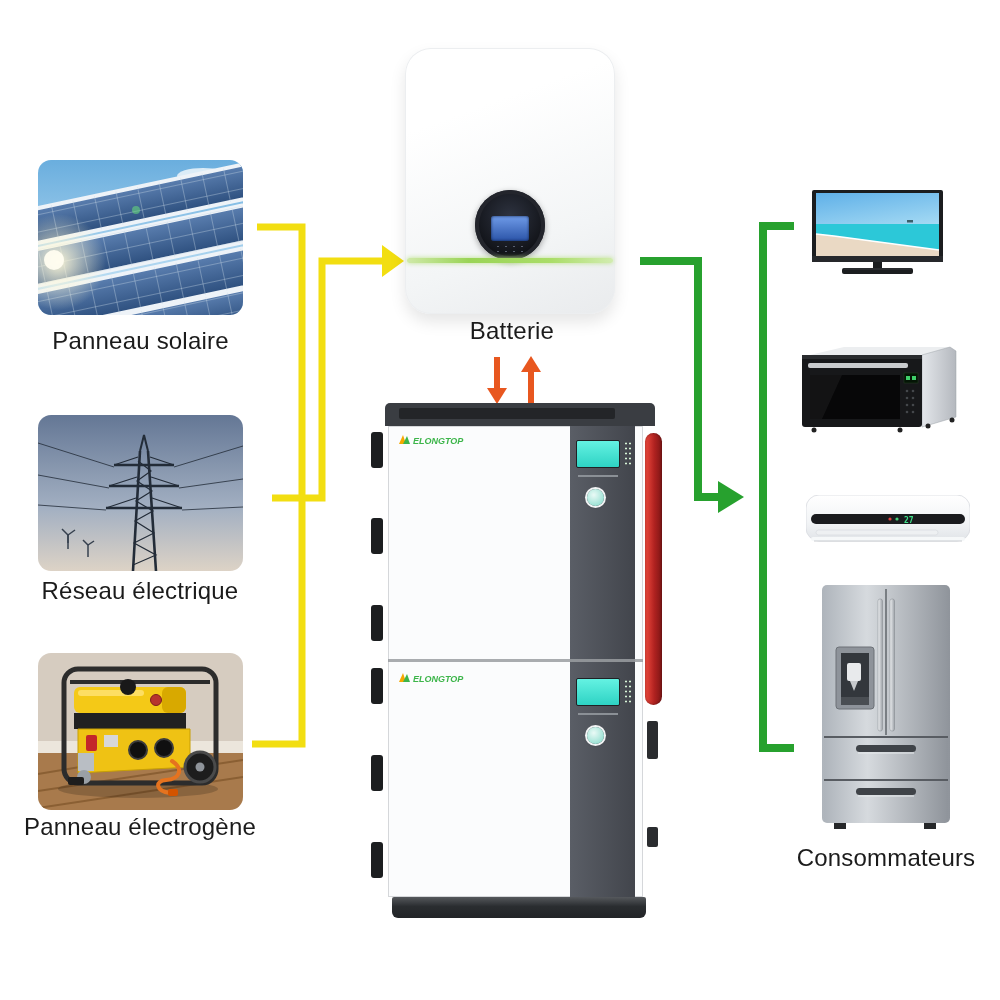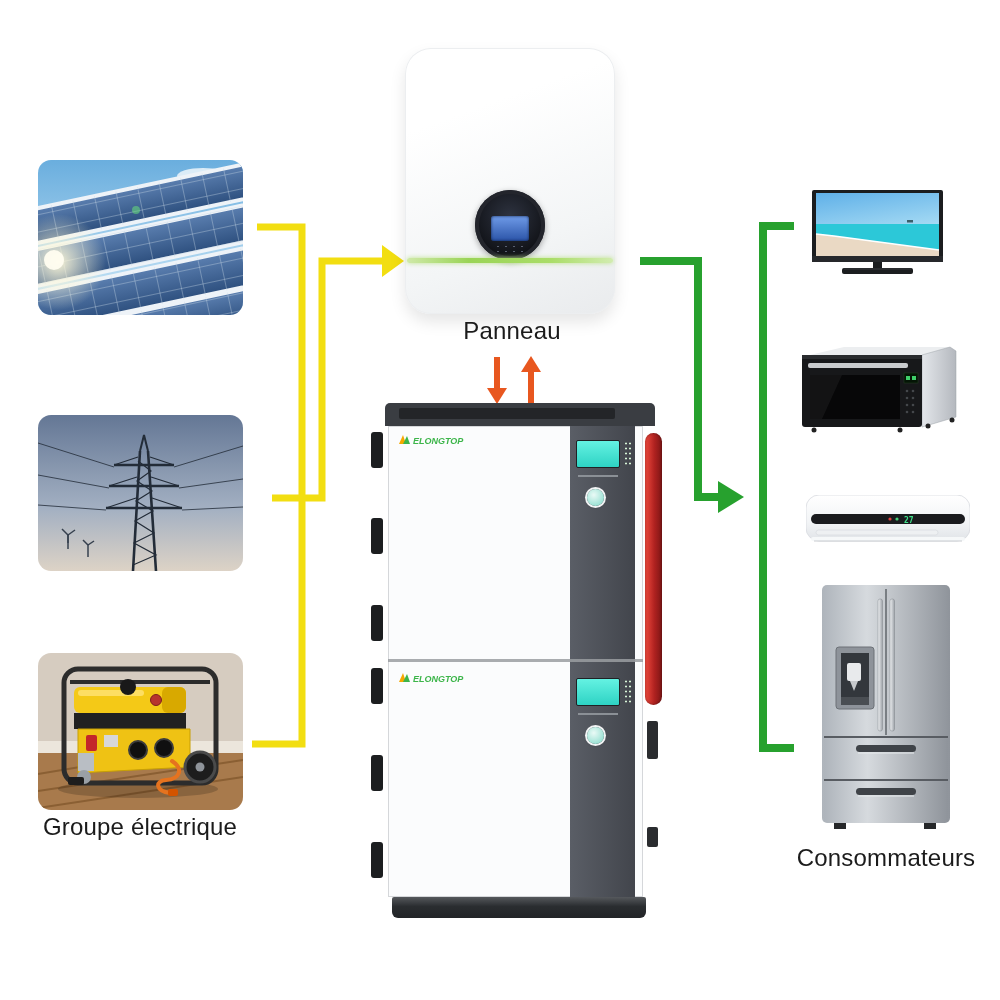--- a/index.html
+++ b/index.html
@@ -126,6 +126,7 @@
       <circle cx="16" cy="100" r="10" fill="#fffdf0" opacity=".95"></circle>
     </svg>
   </figure>
+  <div class="label" style="left:38px;top:327px;width:205px;">Panneau solaire</div>
 
   <figure class="photo" style="left:38px;top:415px;width:205px;height:156px;margin:0;">
     <svg width="205" height="156" viewBox="0 0 205 156">

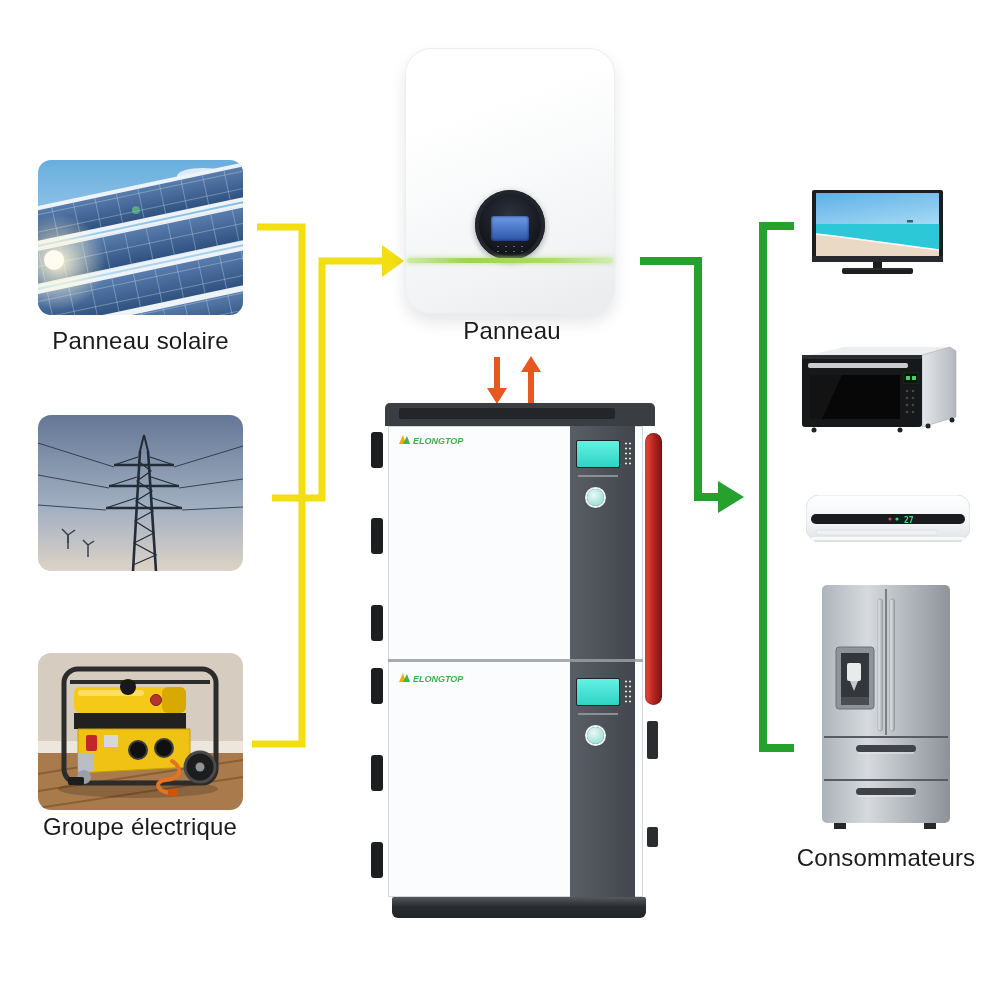--- a/index.html
+++ b/index.html
@@ -209,7 +209,7 @@
     </div>
     <div class="inv-stripe"></div>
   </div>
-  <div class="label" style="left:412px;top:317px;width:200px;">Panneau</div>
+  <div class="label" style="left:412px;top:317px;width:200px;">Batterie</div>
 
   <div class="battery">
     <div class="bat-cap"></div>

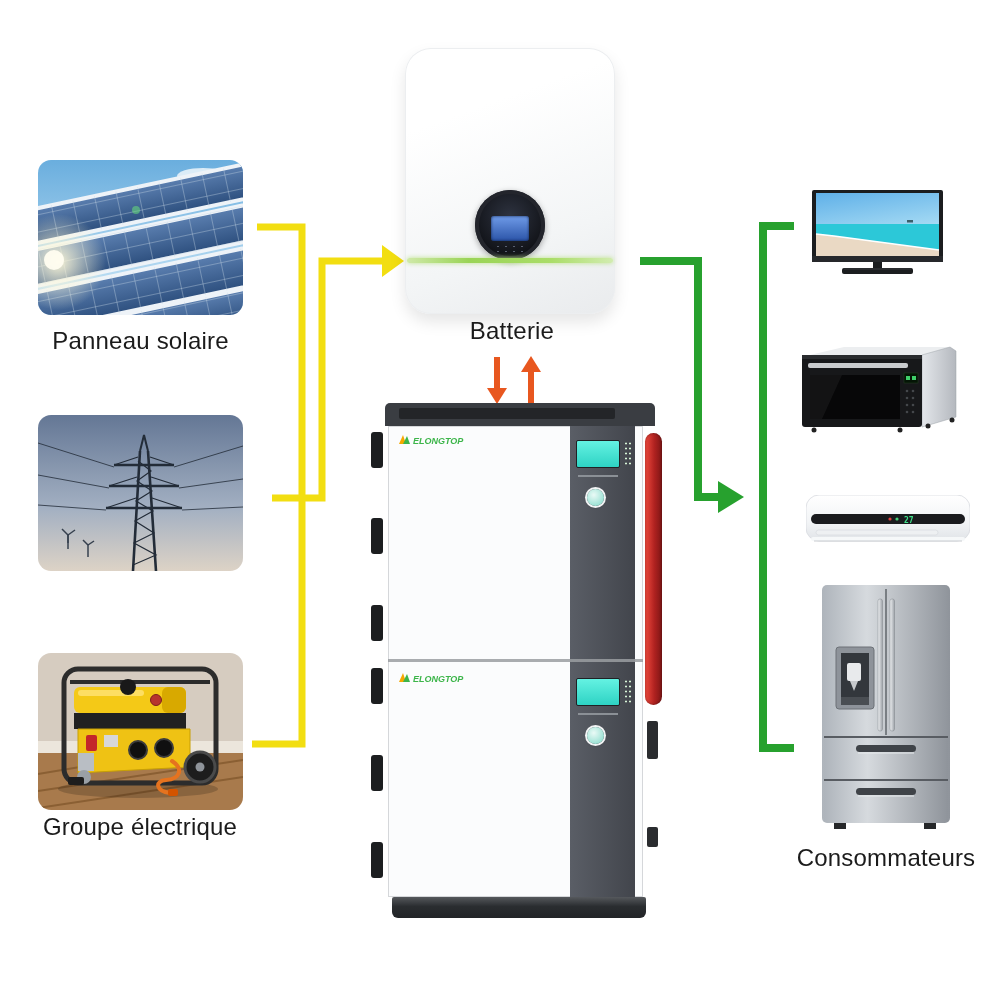--- a/index.html
+++ b/index.html
@@ -166,6 +166,7 @@
       </g>
     </svg>
   </figure>
+  <div class="label" style="left:20px;top:577px;width:240px;">Réseau électrique</div>
 
   <figure class="photo" style="left:38px;top:653px;width:205px;height:157px;margin:0;">
     <svg width="205" height="157" viewBox="0 0 205 157">

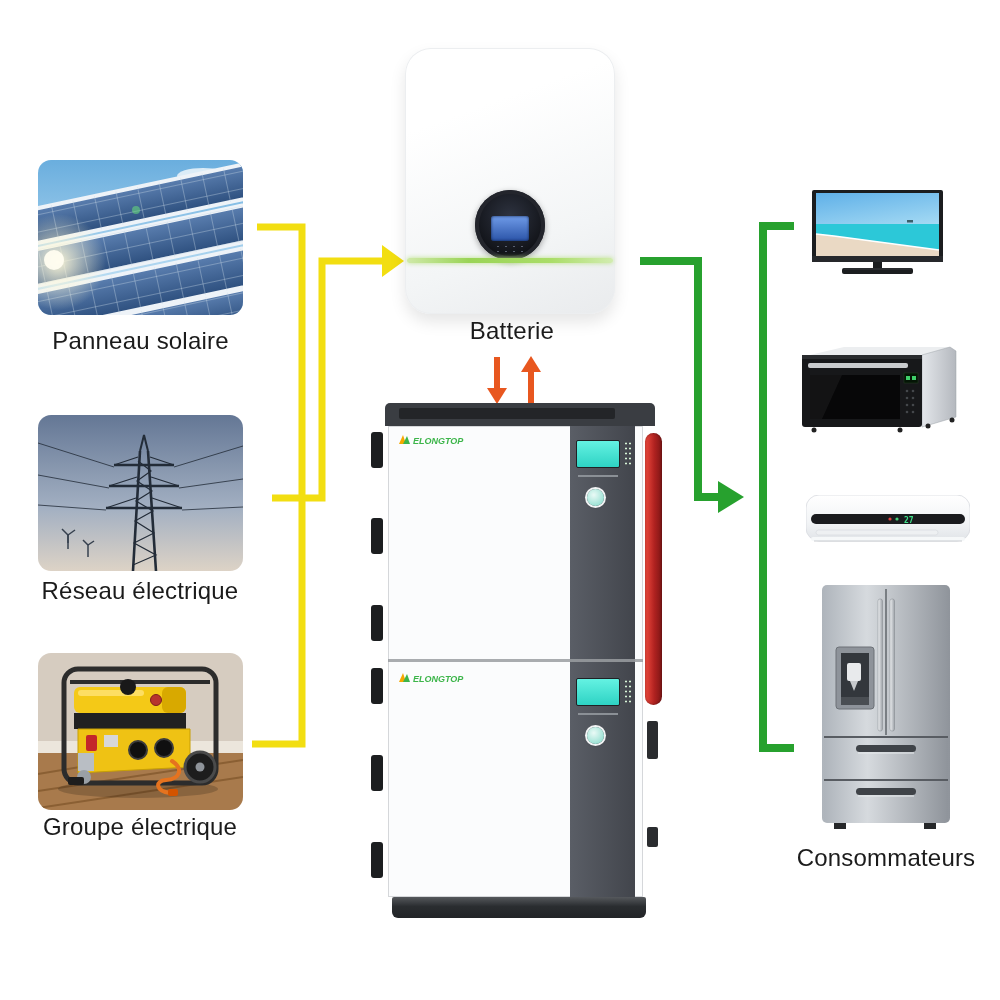--- a/index.html
+++ b/index.html
@@ -201,7 +201,7 @@
       <rect x="130" y="136" width="10" height="7" rx="2" fill="#d35400"></rect>
     </svg>
   </figure>
-  <div class="label" style="left:15px;top:813px;width:250px;">Groupe électrique</div>
+  <div class="label" style="left:15px;top:813px;width:250px;">Panneau électrogène</div>
 
   <div class="inverter">
     <div class="inv-circle">

